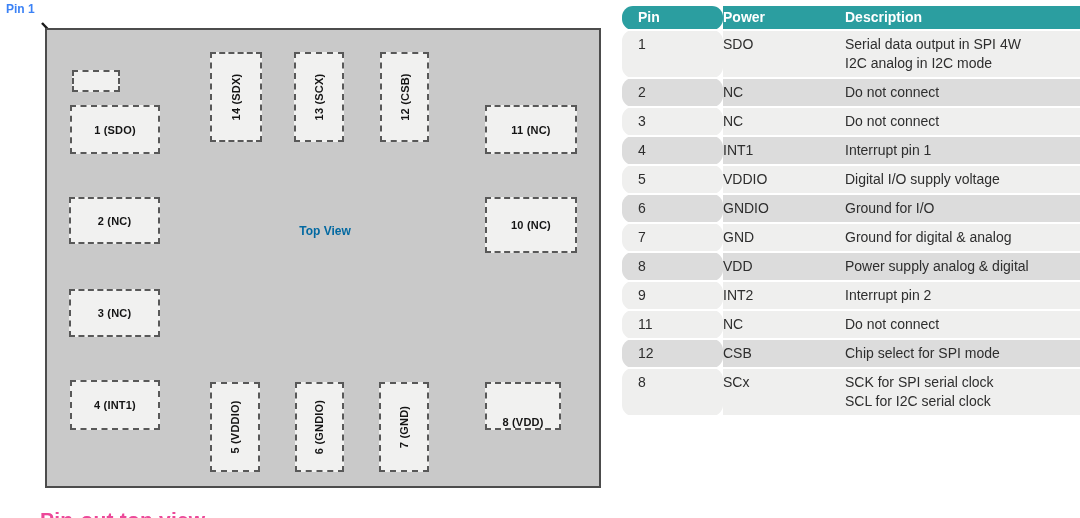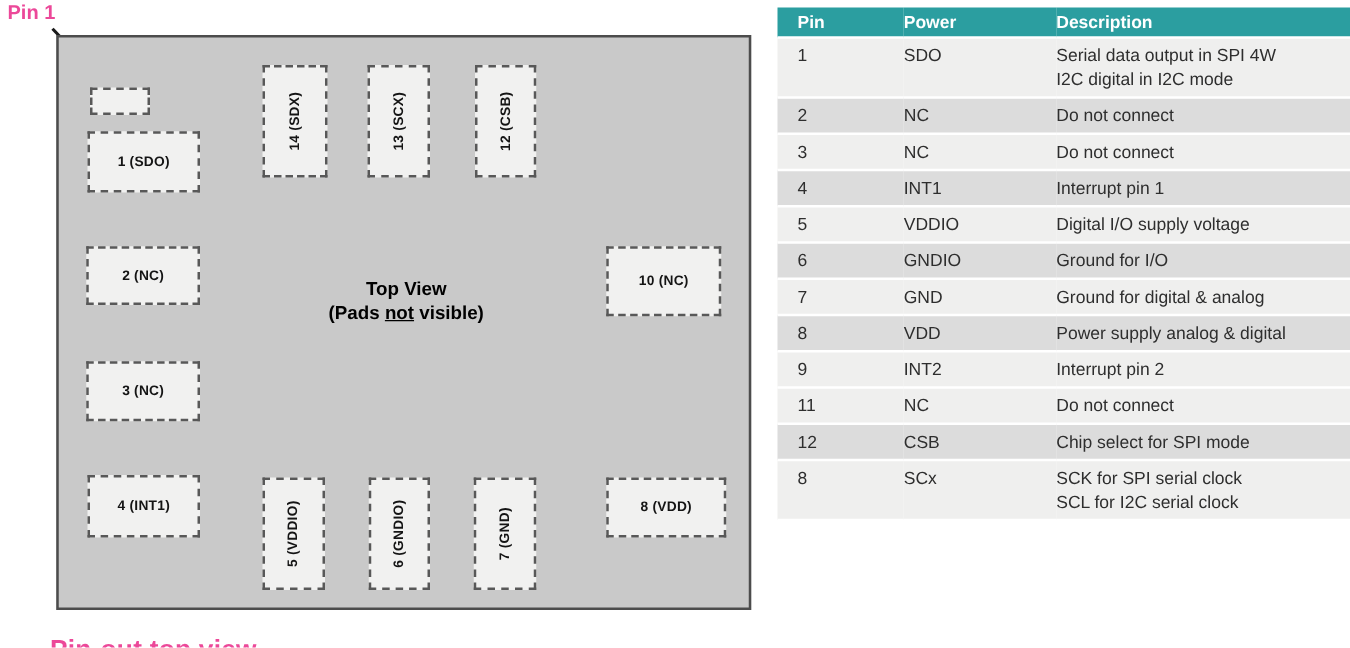--- a/index.html
+++ b/index.html
@@ -28,7 +28,7 @@
 
   .pin1-label {
     position: absolute; left: 6px; top: 2px;
-    font-weight: bold; font-size: 16px; color: #ec4899;
+    font-weight: bold; font-size: 12px; color: #3b82f6;
   }
   .arrow-svg { position: absolute; left: 0; top: 0; }
 

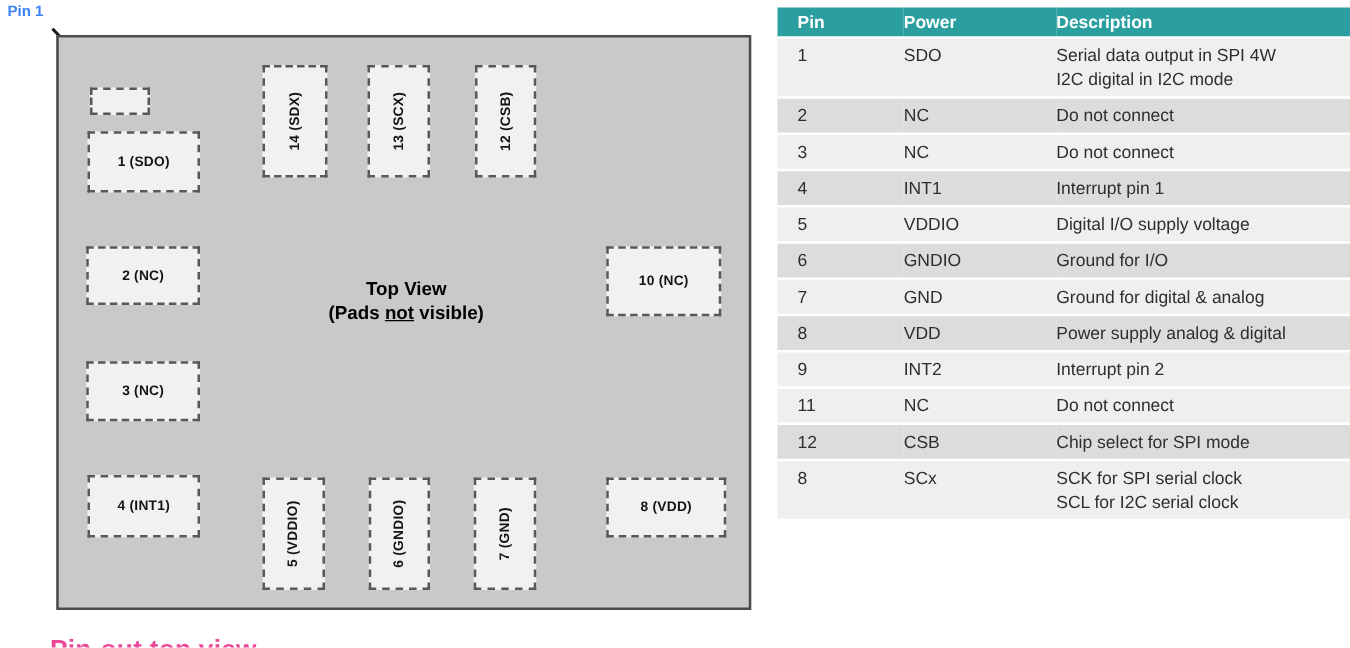--- a/index.html
+++ b/index.html
@@ -63,7 +63,7 @@
     line-height: 19px; padding: 4px 0 4px 0;
     border-bottom: 2px solid #ffffff;
   }
-  .pin-table th:first-child, .pin-table td:first-child { padding-left: 16px; }
+  .pin-table th:first-child, .pin-table td:first-child { padding-left: 16px; border-radius: 11px; }
   .pin-table tr.light { background: #efefee; }
   .pin-table tr.dark  { background: #dcdcdc; }
   .desc-line { line-height: 19px; }

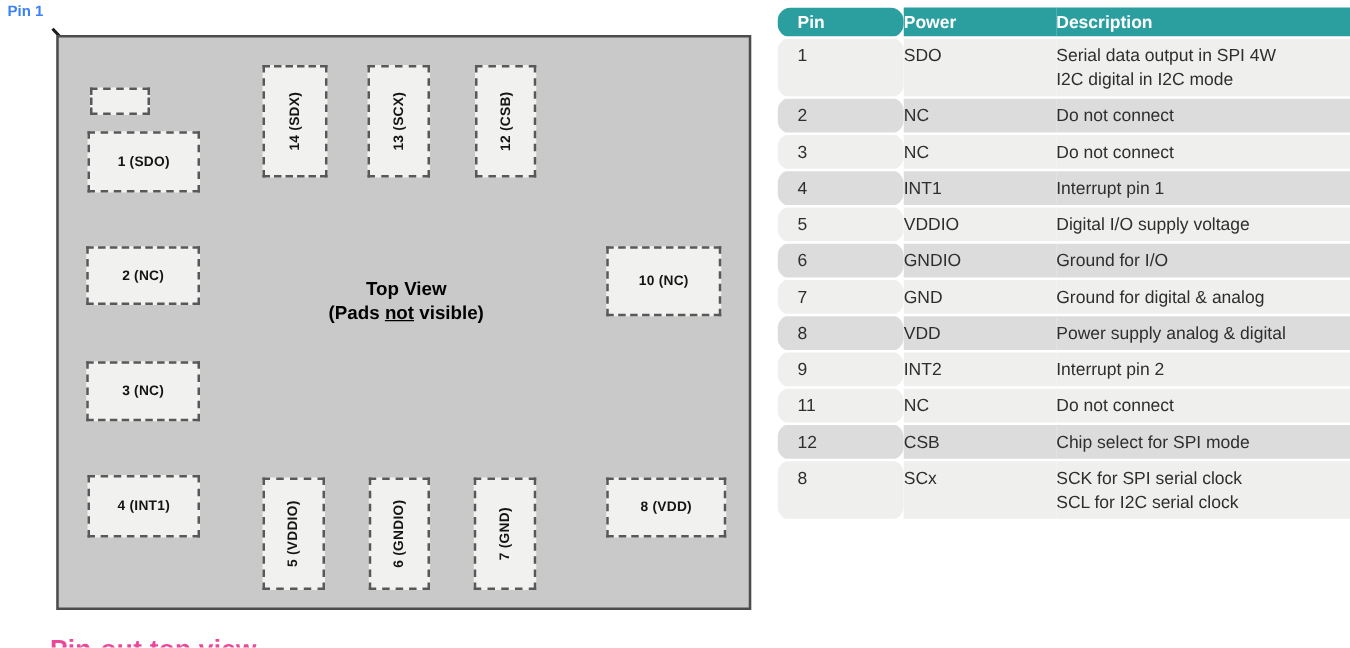--- a/index.html
+++ b/index.html
@@ -151,7 +151,7 @@
         <td>SDO</td>
         <td>
           <div class="desc-line">Serial data output in SPI 4W</div>
-          <div class="desc-line">I2C digital in I2C mode</div>
+          <div class="desc-line">I2C analog in I2C mode</div>
         </td>
       </tr>
       <tr class="dark">

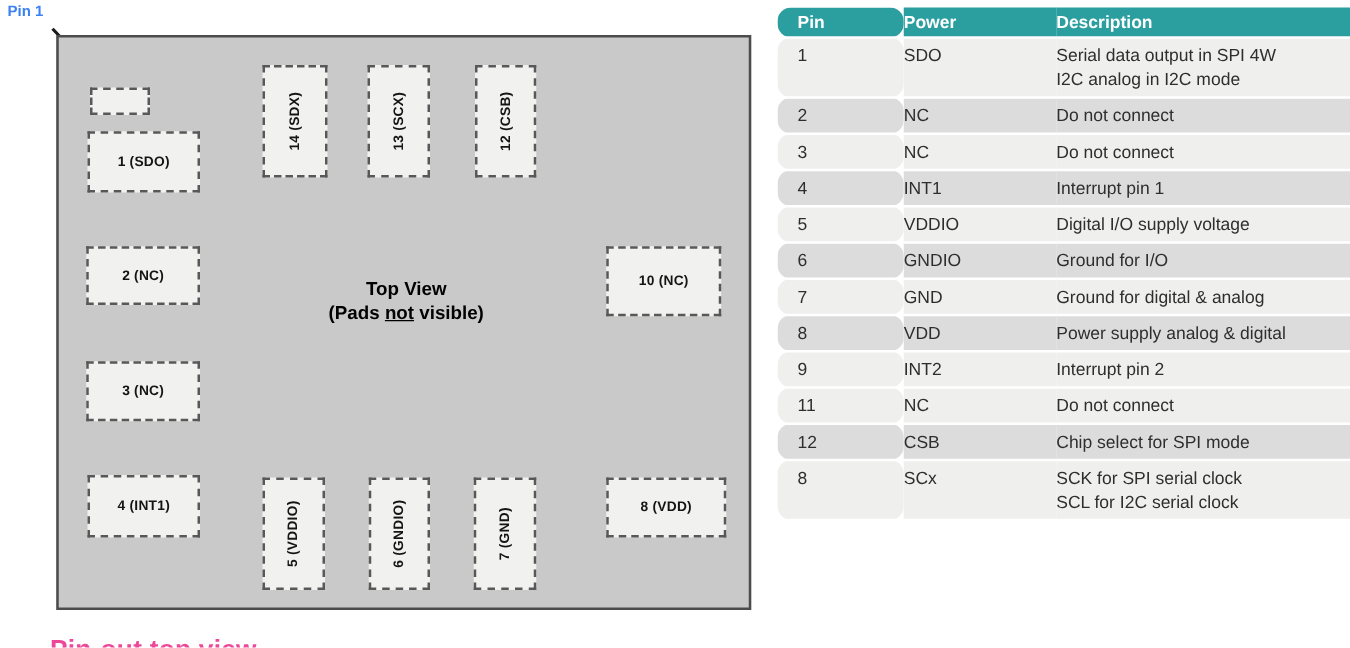--- a/index.html
+++ b/index.html
@@ -120,6 +120,9 @@
       </div>
       <div class="pad v" style="left: 332px; top: 352px; width: 50px; height: 90px;">
         <span>7 (GND)</span>
+      </div>
+      <div class="pad" style="left: 438px; top: 75px; width: 92px; height: 49px;">
+        <span>11 (NC)</span>
       </div>
       <div class="pad" style="left: 438px; top: 167px; width: 92px; height: 56px;">
         <span>10 (NC)</span>

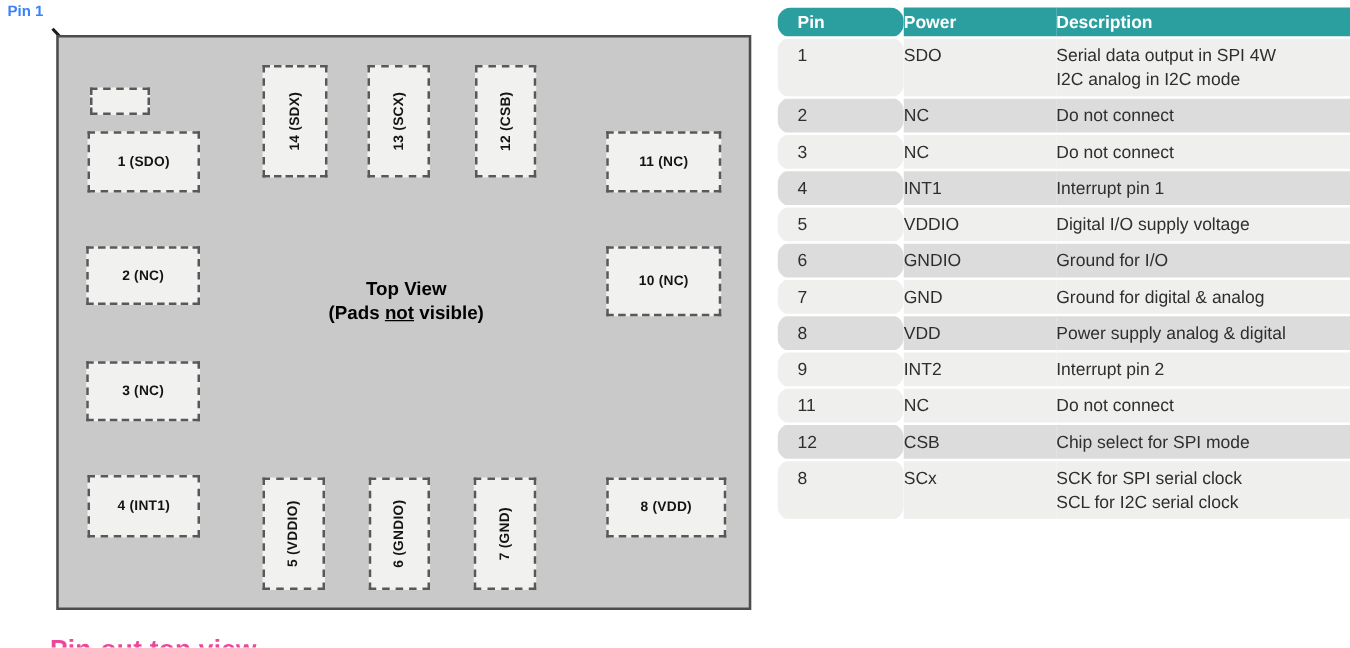--- a/index.html
+++ b/index.html
@@ -34,8 +34,8 @@
 
   .center-text {
     position: absolute; left: 138px; top: 192px; width: 280px;
-    text-align: center; font-weight: bold; font-size: 15px;
-    line-height: 19px; color: #000000;
+    text-align: center; font-weight: bold; font-size: 12px;
+    line-height: 19px; color: #0369a1;
   }
   .center-text .ul { text-decoration: underline; }
 

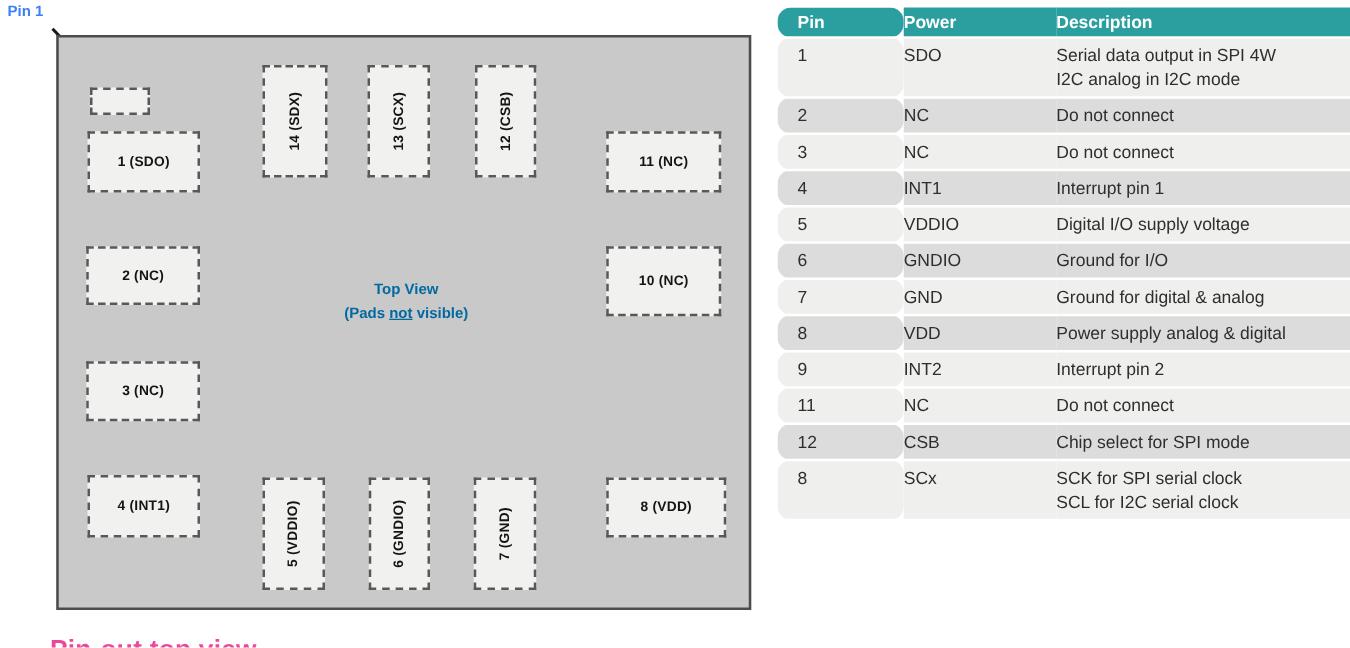--- a/index.html
+++ b/index.html
@@ -87,7 +87,6 @@
   <div class="chip">
     <div class="center-text">
       <div>Top View</div>
-      <div><span>(Pads&nbsp;</span><span class="ul">not</span><span>&nbsp;visible)</span></div>
     </div>
 
   <div class="pad" style="left: 25px; top: 40px; width: 48px; height: 22px;"></div>

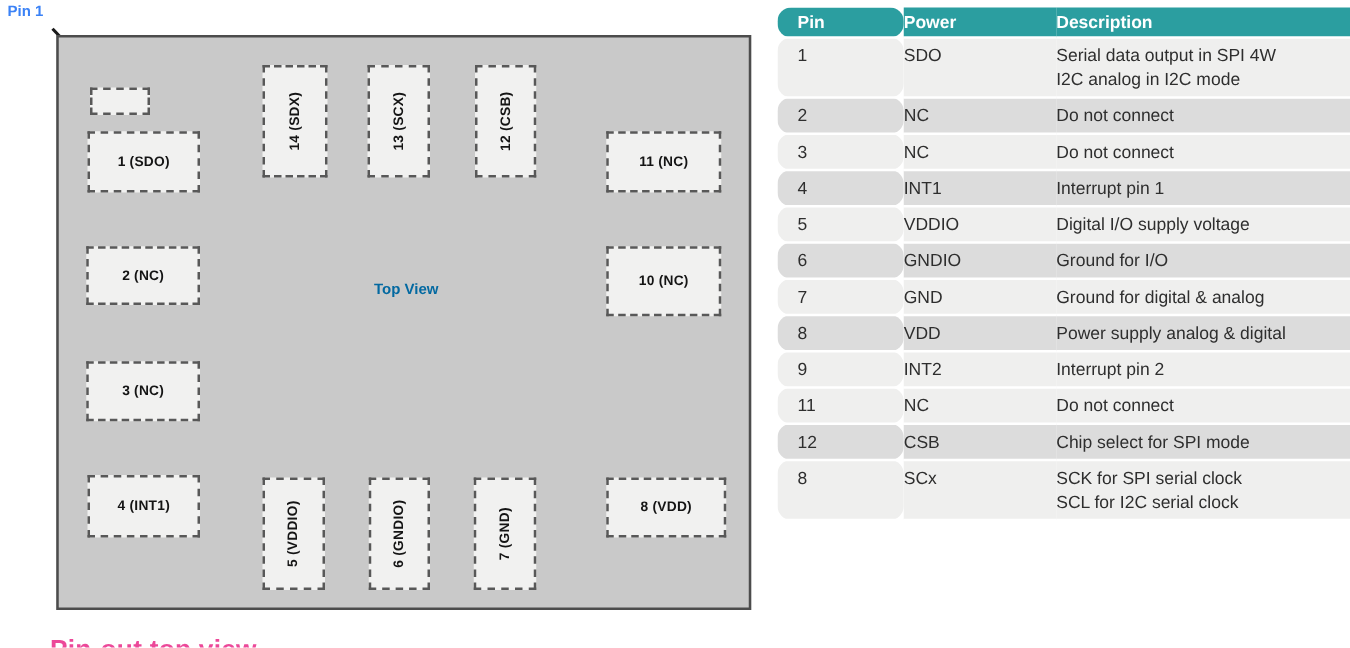--- a/index.html
+++ b/index.html
@@ -126,7 +126,7 @@
       <div class="pad" style="left: 438px; top: 167px; width: 92px; height: 56px;">
         <span>10 (NC)</span>
       </div>
-      <div class="pad" style="left: 438px; top: 352px; width: 96px; height: 48px;">
+      <div class="pad" style="left: 438px; top: 352px; width: 76px; height: 48px; align-items: flex-end;">
         <span>8 (VDD)</span>
       </div>
     </div>

